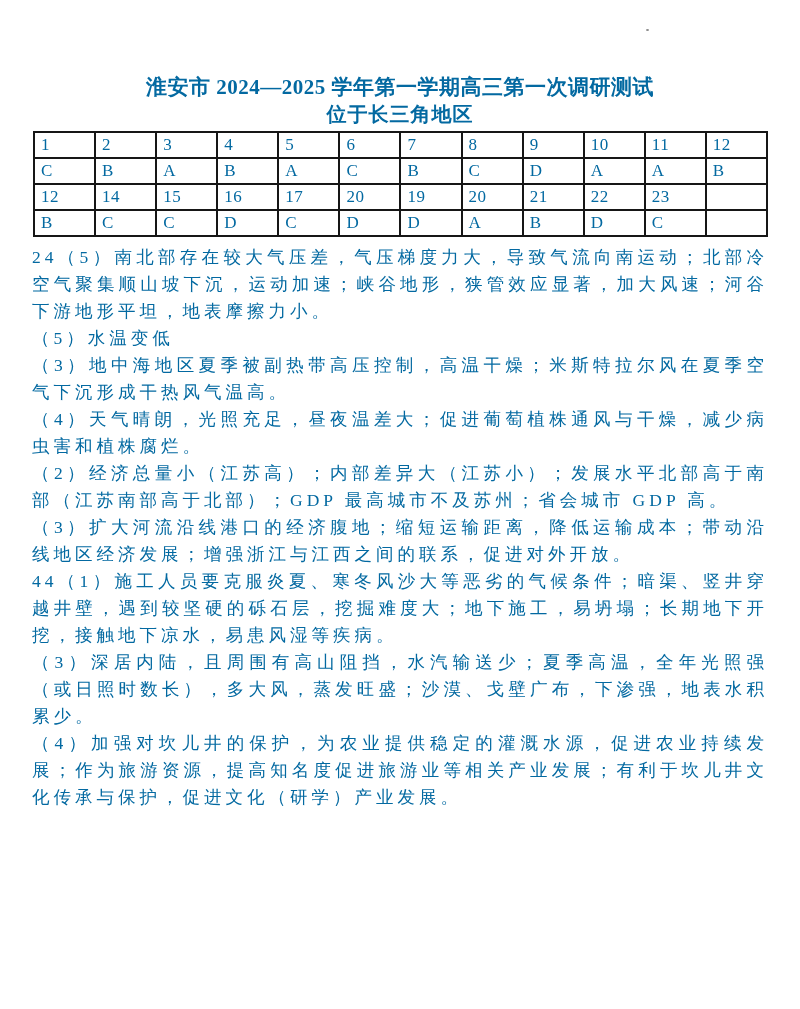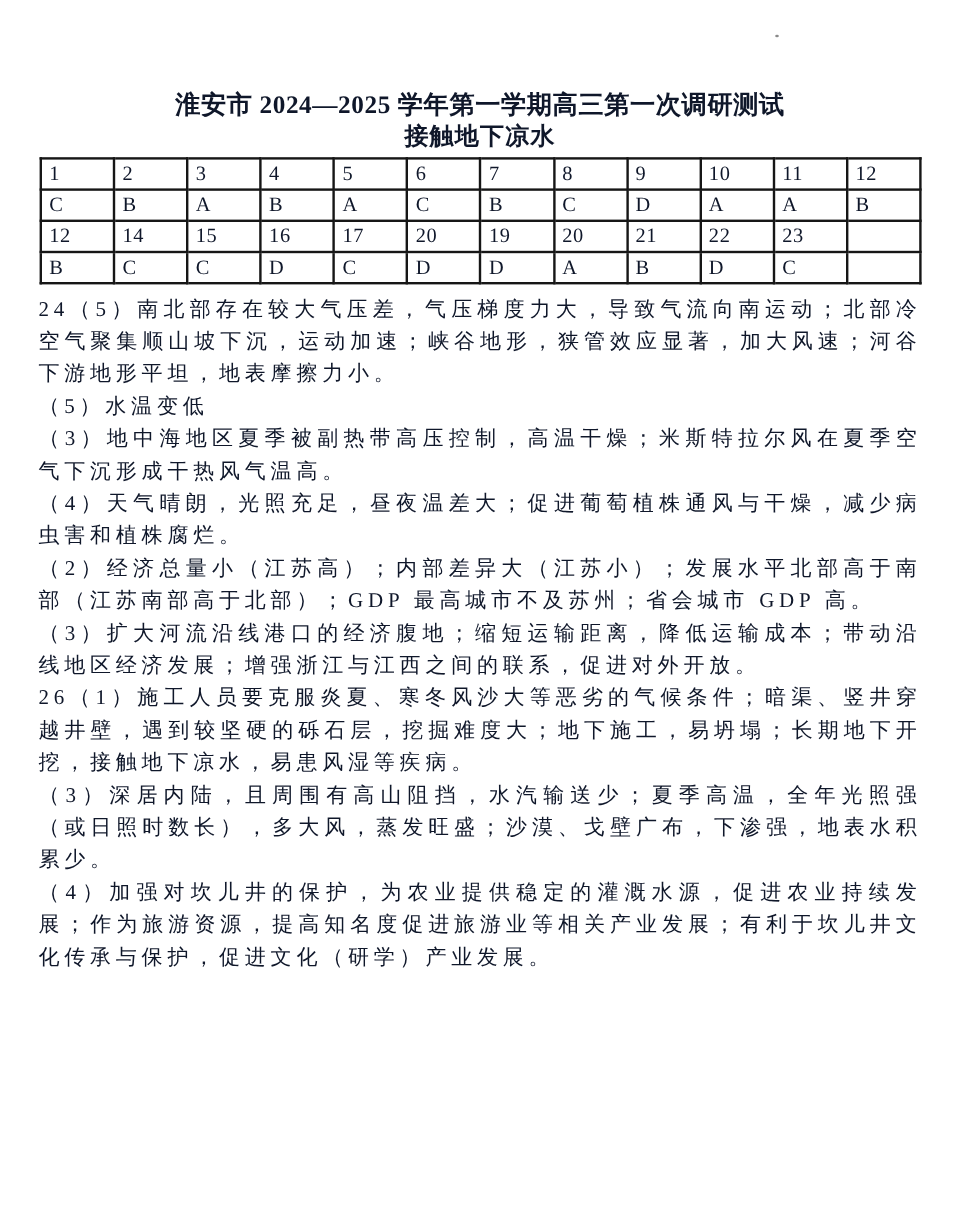--- a/index.html
+++ b/index.html
@@ -12,7 +12,7 @@
     width: 800px;
     height: 1009px;
     background: #ffffff;
-    color: #0f172a;
+    color: #0369a1;
     font-family: "Liberation Serif", "DejaVu Serif", serif;
     overflow: hidden;
     box-sizing: border-box;

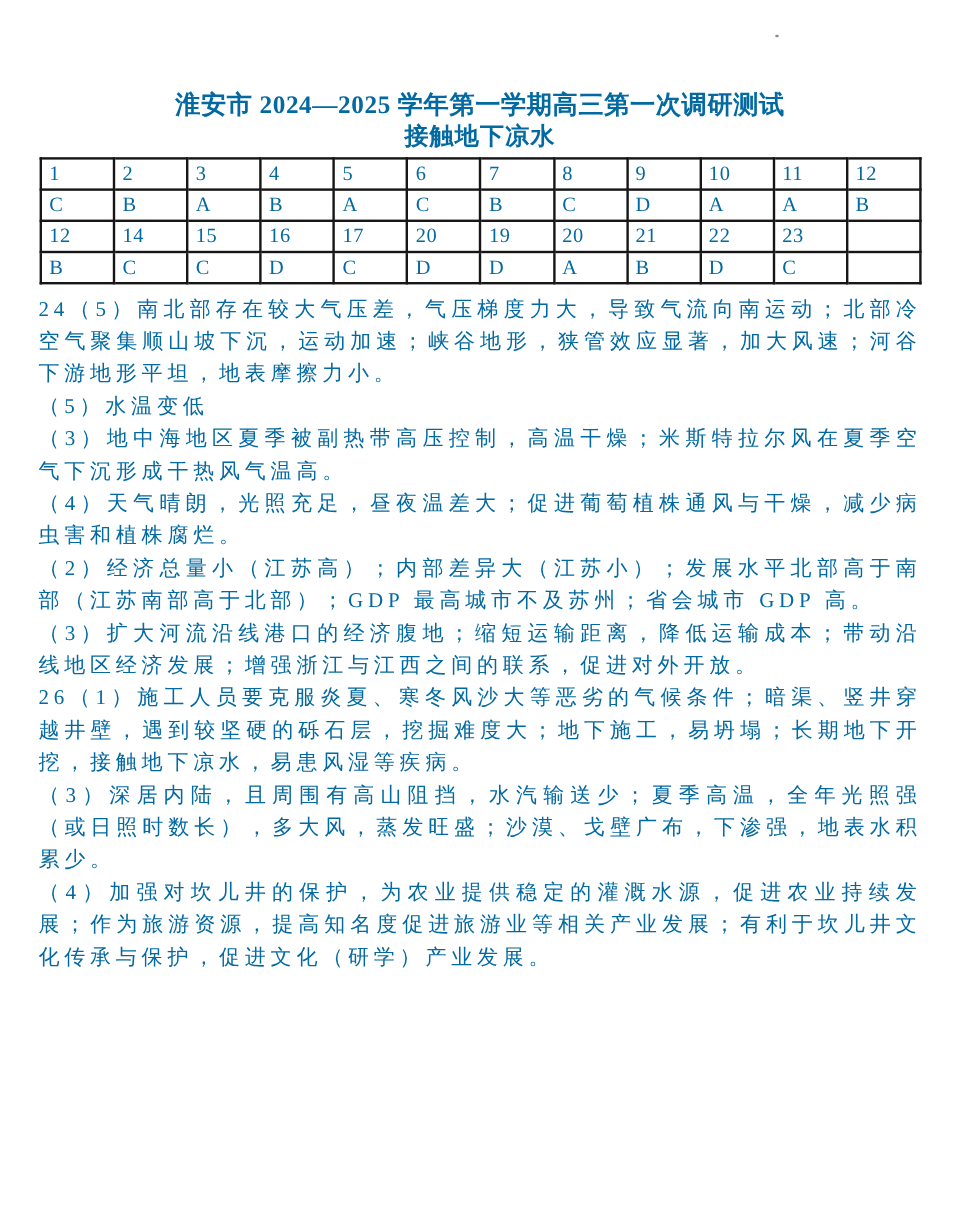--- a/index.html
+++ b/index.html
@@ -81,7 +81,7 @@
   <div class="speck"></div>
 
   <h1 class="doc-title">淮安市 2024—2025 学年第一学期高三第一次调研测试</h1>
-  <h2 class="doc-subtitle">接触地下凉水</h2>
+  <h2 class="doc-subtitle">位于长三角地区</h2>
 
   <table class="answer-key">
     <tbody>

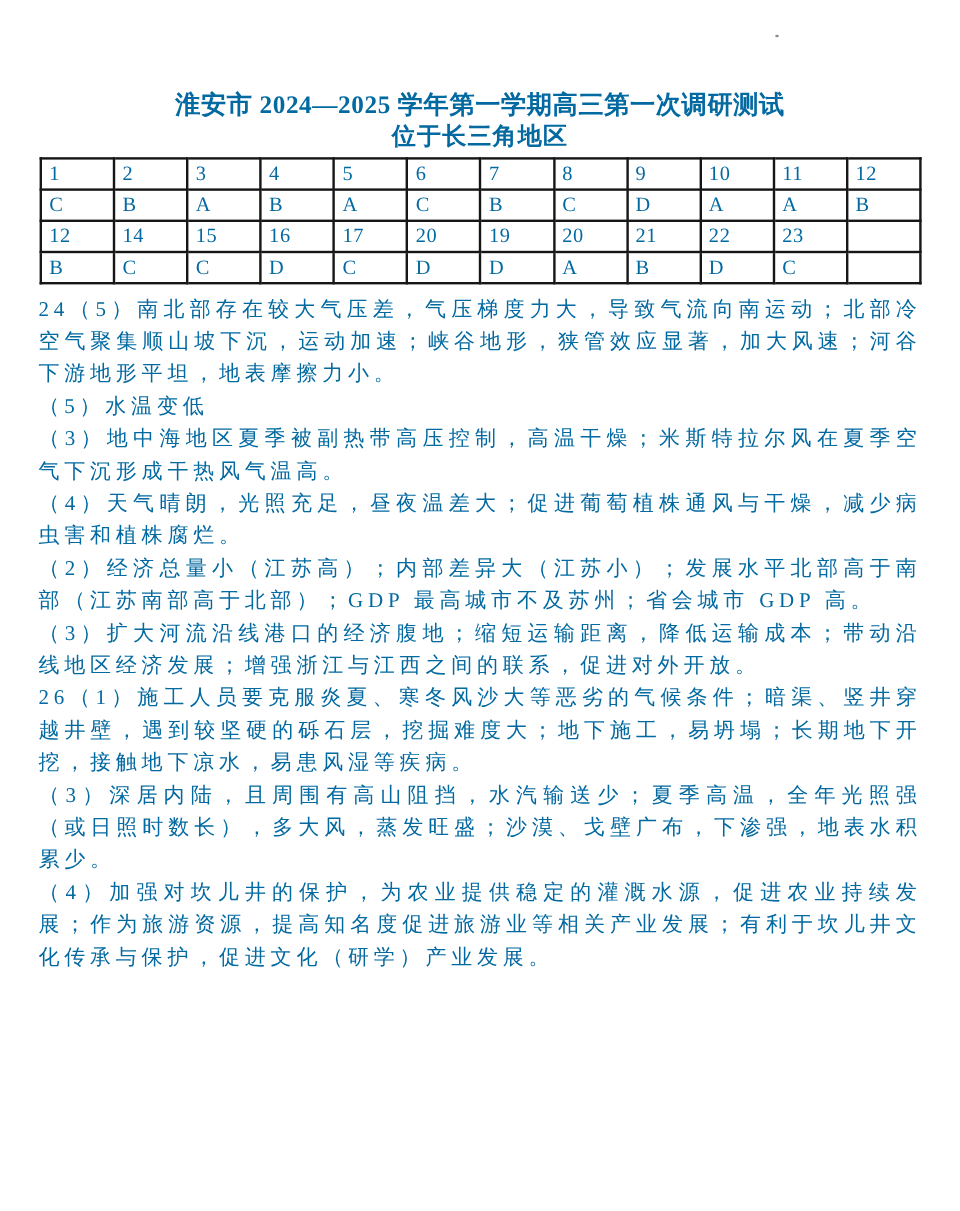--- a/index.html
+++ b/index.html
@@ -151,7 +151,7 @@
     <p>（4）天气晴朗，光照充足，昼夜温差大；促进葡萄植株通风与干燥，减少病虫害和植株腐烂。</p>
     <p>（2）经济总量小（江苏高）；内部差异大（江苏小）；发展水平北部高于南部（江苏南部高于北部）；GDP 最高城市不及苏州；省会城市 GDP 高。</p>
     <p>（3）扩大河流沿线港口的经济腹地；缩短运输距离，降低运输成本；带动沿线地区经济发展；增强浙江与江西之间的联系，促进对外开放。</p>
-    <p>26（1）施工人员要克服炎夏、寒冬风沙大等恶劣的气候条件；暗渠、竖井穿越井壁，遇到较坚硬的砾石层，挖掘难度大；地下施工，易坍塌；长期地下开挖，接触地下凉水，易患风湿等疾病。</p>
+    <p>44（1）施工人员要克服炎夏、寒冬风沙大等恶劣的气候条件；暗渠、竖井穿越井壁，遇到较坚硬的砾石层，挖掘难度大；地下施工，易坍塌；长期地下开挖，接触地下凉水，易患风湿等疾病。</p>
     <p>（3）深居内陆，且周围有高山阻挡，水汽输送少；夏季高温，全年光照强（或日照时数长），多大风，蒸发旺盛；沙漠、戈壁广布，下渗强，地表水积累少。</p>
     <p>（4）加强对坎儿井的保护，为农业提供稳定的灌溉水源，促进农业持续发展；作为旅游资源，提高知名度促进旅游业等相关产业发展；有利于坎儿井文化传承与保护，促进文化（研学）产业发展。</p>
   </div>

